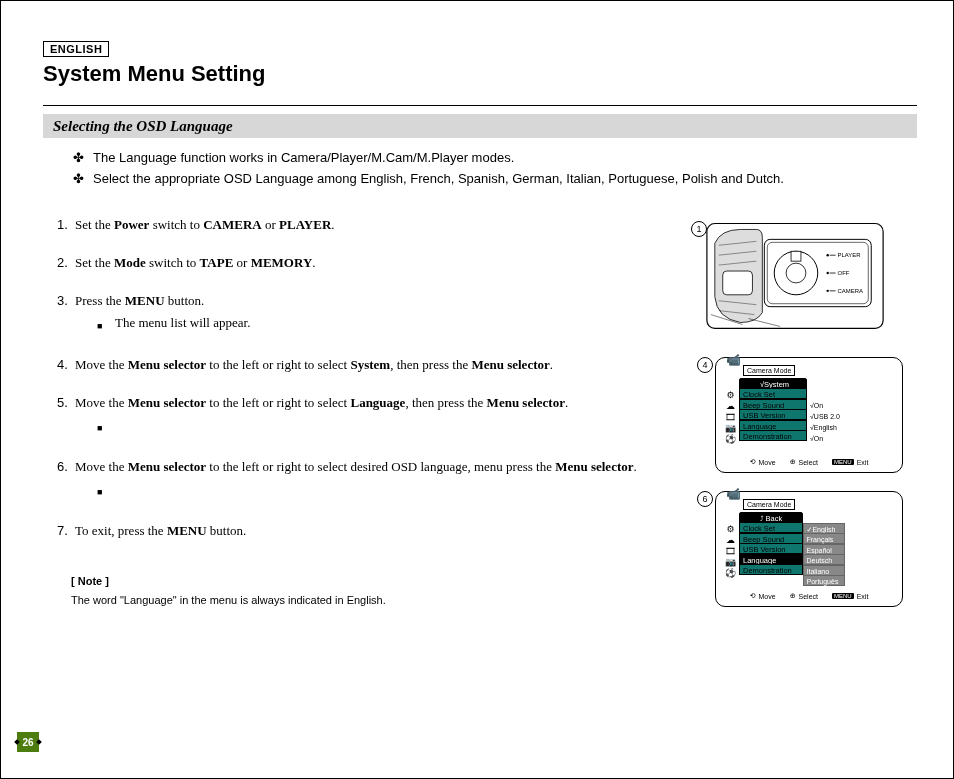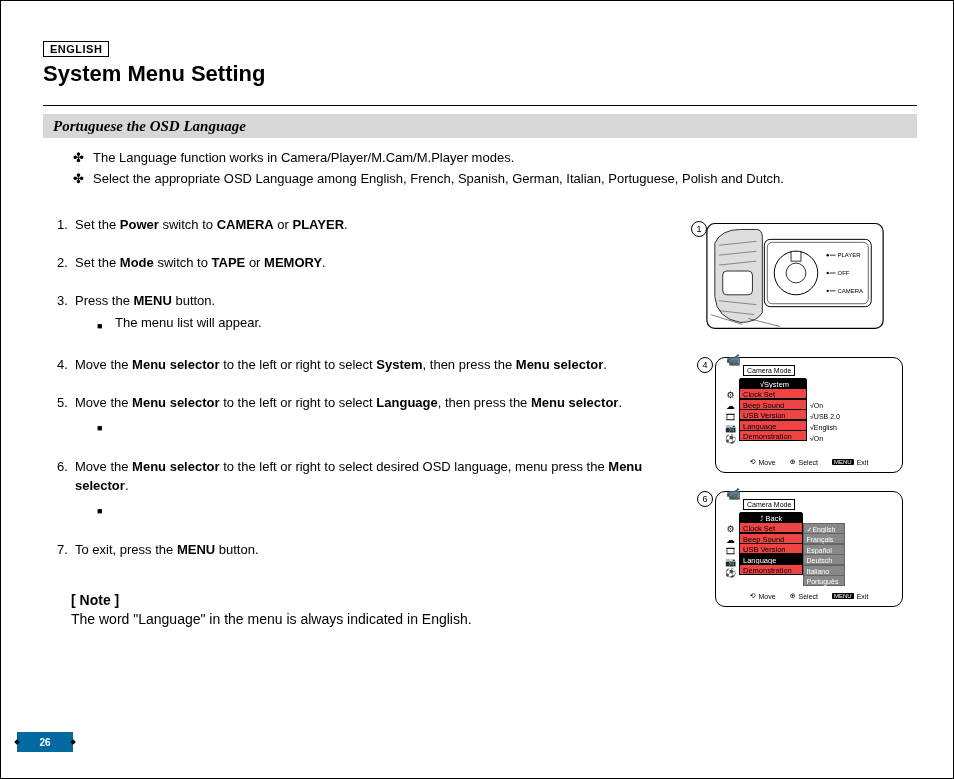--- a/index.html
+++ b/index.html
@@ -226,7 +226,7 @@
   <div class="lang-box">ENGLISH</div>
   <div class="title">System Menu Setting</div>
   <div class="subtitle-bar">
-    <span class="subtitle">Portuguese the OSD Language</span>
+    <span class="subtitle">Selecting the OSD Language</span>
   </div>
 
   <div class="bullets">

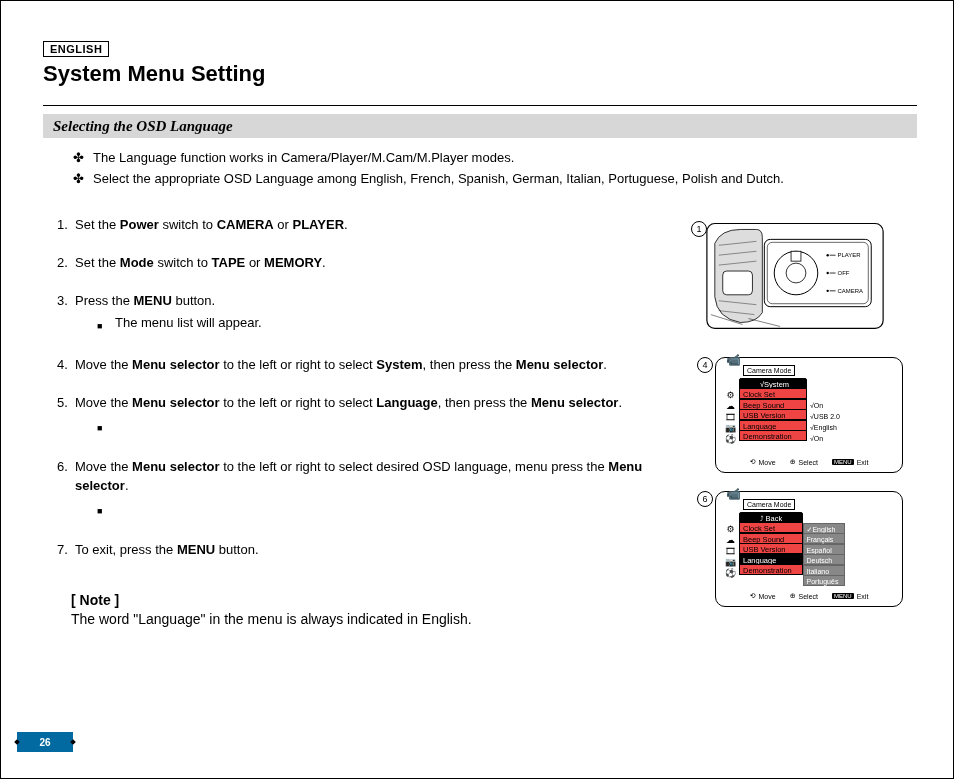--- a/index.html
+++ b/index.html
@@ -71,7 +71,7 @@
       margin-bottom: 19px;
     }
     .step-num { width: 18px; flex-shrink: 0; }
-    .step-body { flex: 1; }
+    .step-body { flex: 1; font-family: Liberation Serif, serif; }
     .sub-item {
       display: flex;
       margin-top: 3px;

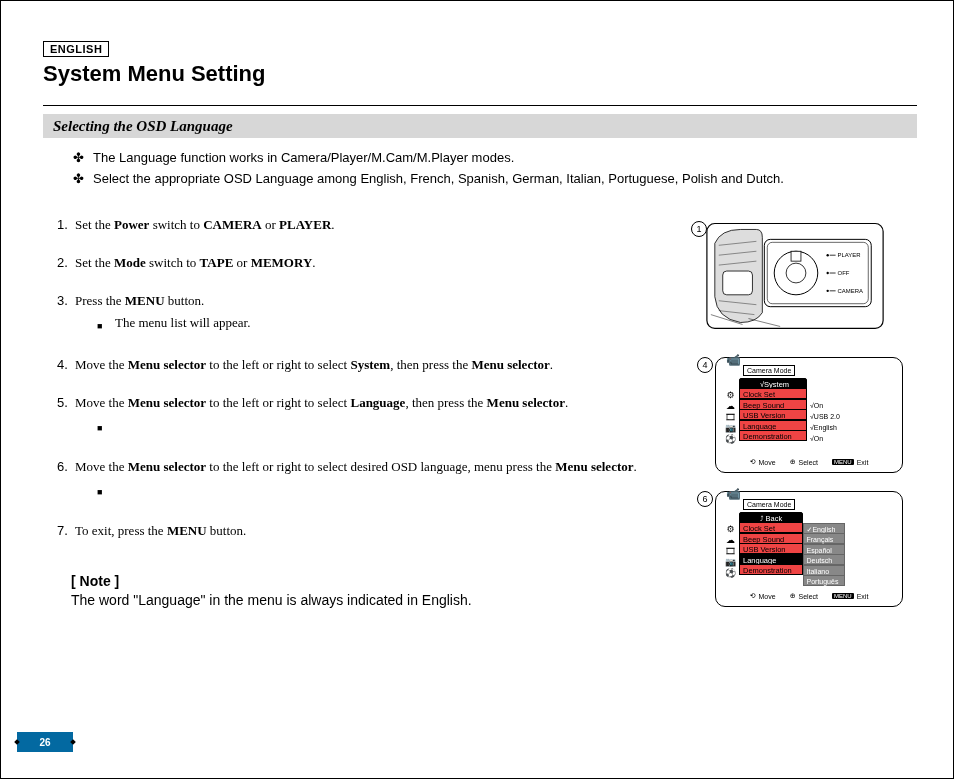--- a/index.html
+++ b/index.html
@@ -174,7 +174,7 @@
       line-height: 11px;
       border: 0.5px solid #000;
       padding: 0 3px;
-      background: #ef4444;
+      background: #0f766e;
       margin-top: -0.5px;
       white-space: nowrap;
     }

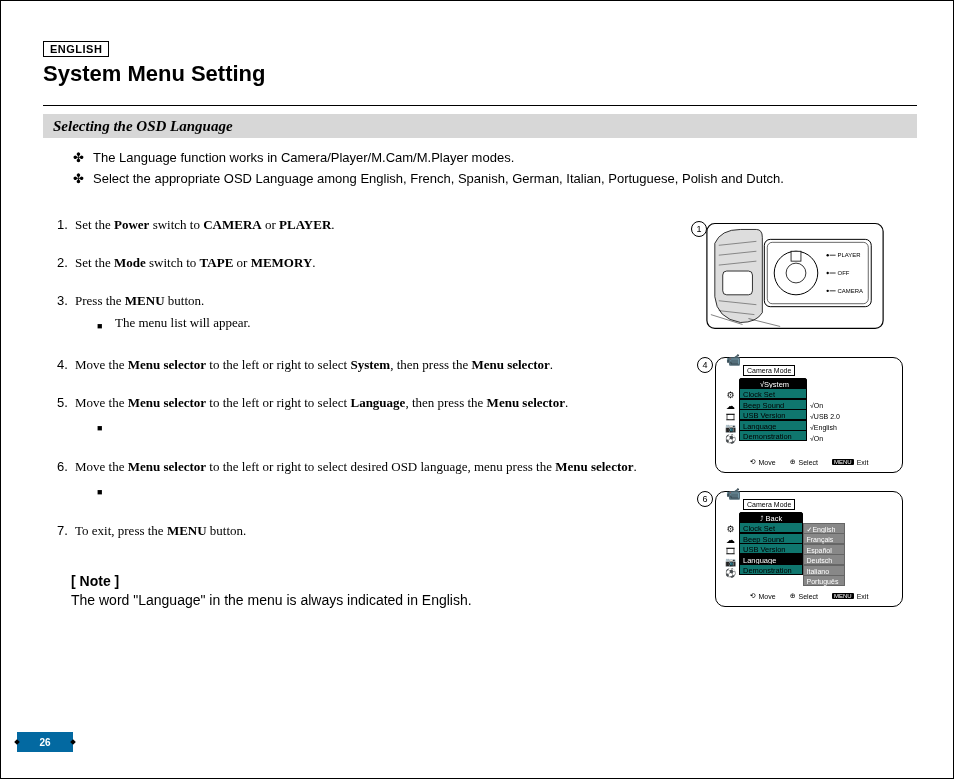--- a/index.html
+++ b/index.html
@@ -78,7 +78,7 @@
       padding-left: 22px;
     }
     .sub-mark { width: 18px; flex-shrink: 0; font-size: 9px; padding-top: 4px; }
-    .note-block { margin-top: 32px; padding-left: 14px; font-size: 14px; line-height: 19px; }
+    .note-block { margin-top: 32px; padding-left: 14px; font-size: 11px; line-height: 19px; }
     .note-label { font-weight: bold; }
     .page-num-badge {
       position: absolute;

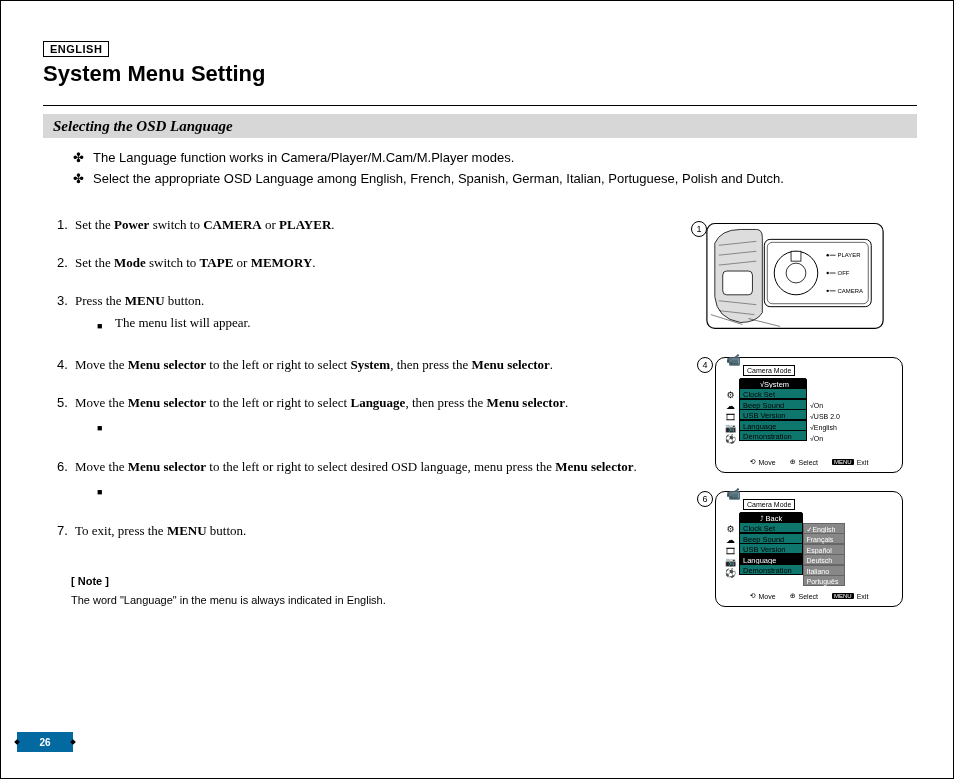--- a/index.html
+++ b/index.html
@@ -83,9 +83,9 @@
     .page-num-badge {
       position: absolute;
       left: 16px; bottom: 26px;
-      width: 56px; height: 20px;
+      width: 22px; height: 20px;
       display: flex; align-items: center; justify-content: center;
-      background: #0369a1;
+      background: #4d7c0f;
       color: #fff;
       font-size: 10px;
       font-weight: bold;

